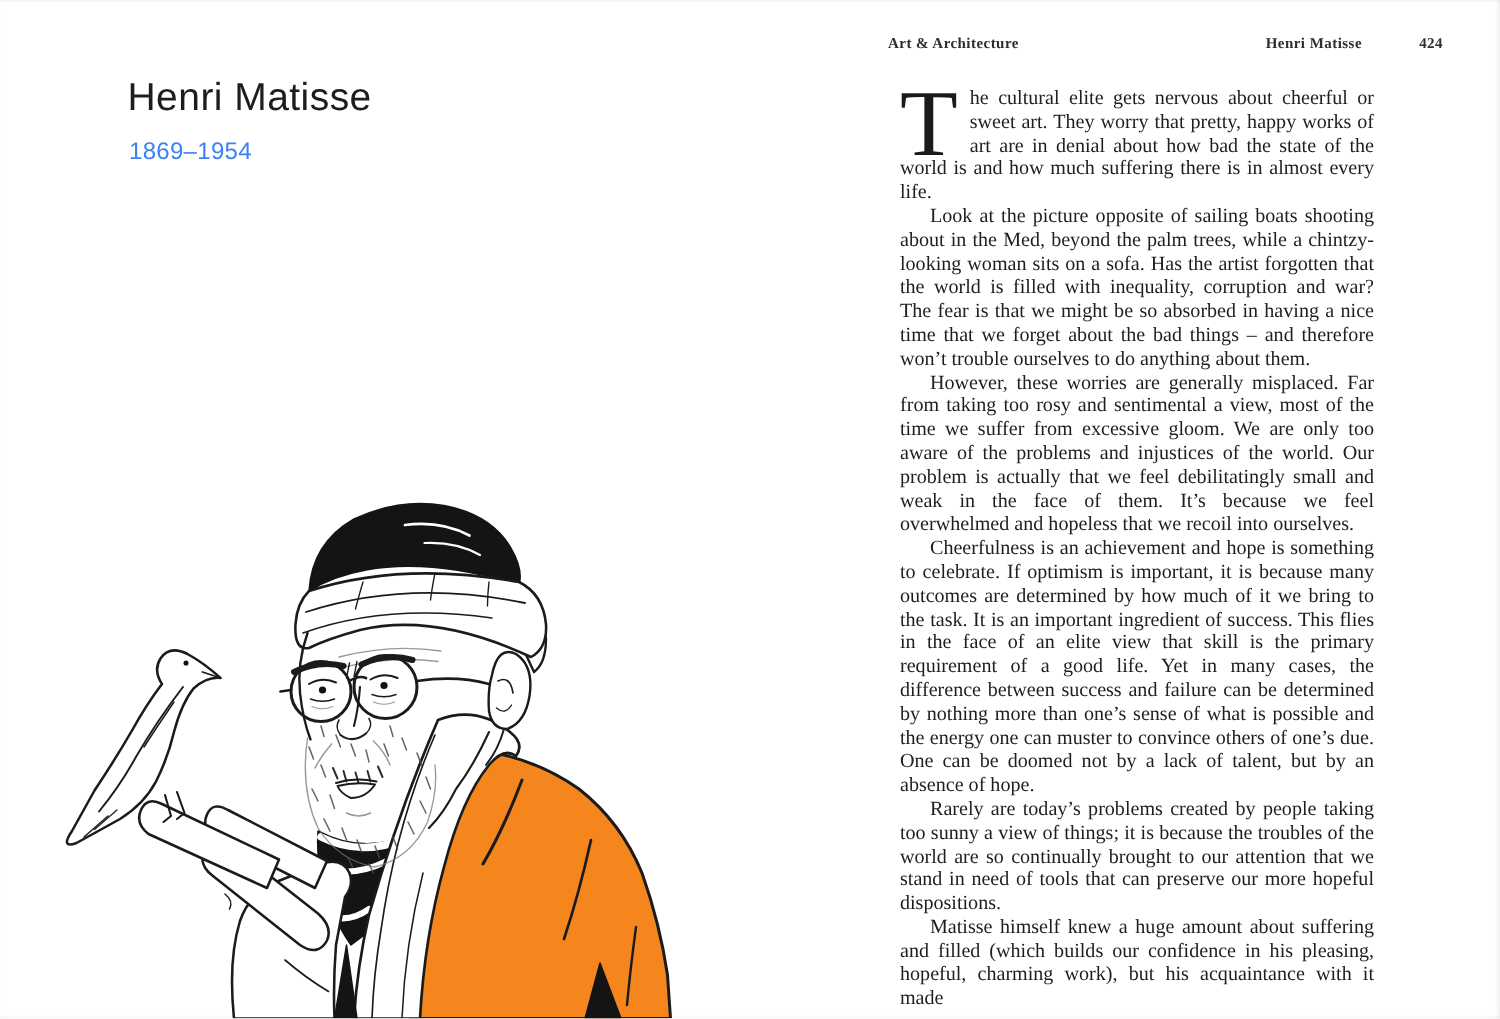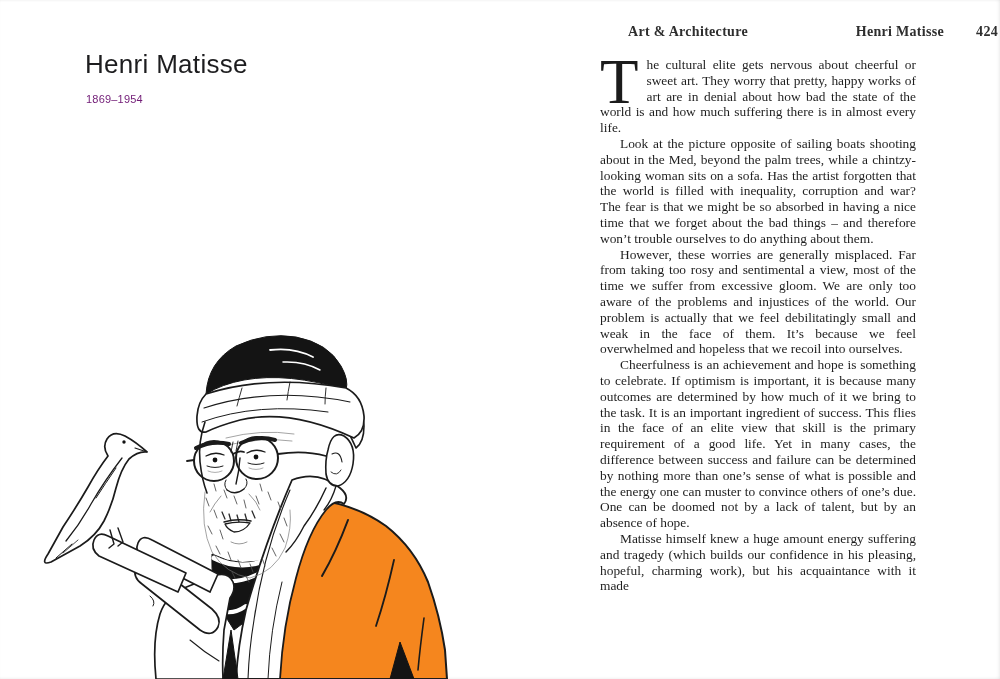--- a/index.html
+++ b/index.html
@@ -31,8 +31,8 @@
   .soft{stroke:#777;opacity:.75;}
   
   .rheader{
-    position:absolute;left:628px;top:24px;width:370px;display:flex;align-items:flex-end;
-    font-family:"Liberation Serif",serif;font-weight:700;font-size:14px;
+    position:absolute;left:592px;top:24px;width:370px;display:flex;align-items:flex-end;
+    font-family:"Liberation Serif",serif;font-weight:700;font-size:10px;
     letter-spacing:.3px;color:#2e2e2e;
   }
   .rheader .section{flex:1;}

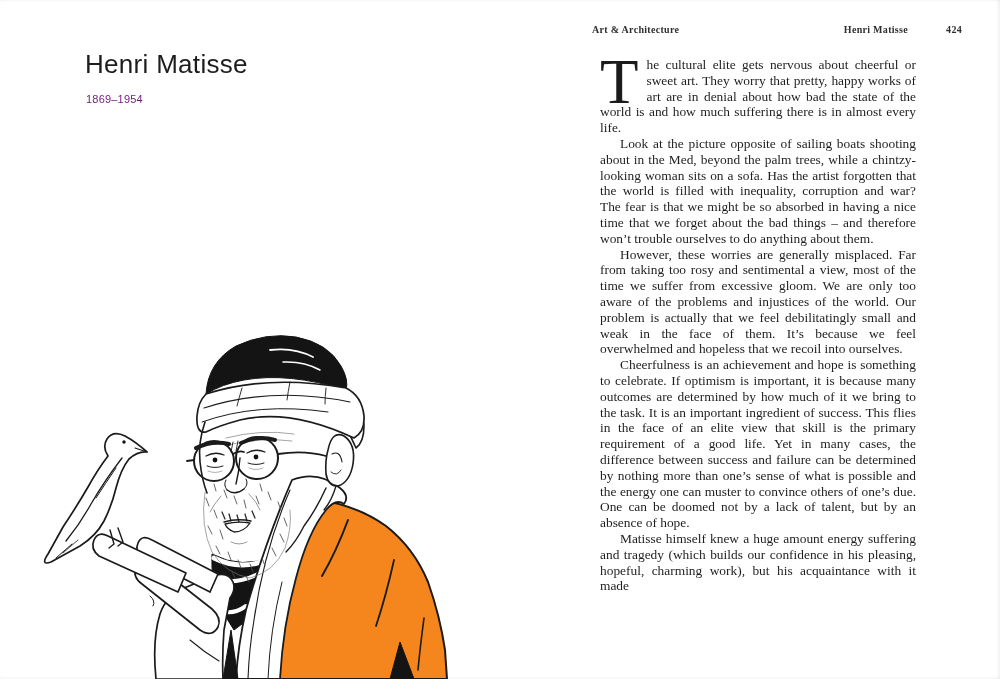--- a/index.html
+++ b/index.html
@@ -16,8 +16,8 @@
   }
   .dates{
     position:absolute;left:86px;top:93px;
-    font-family:"Liberation Sans",sans-serif;font-weight:400;font-size:11px;
-    letter-spacing:.2px;color:#701a75;
+    font-family:"Liberation Sans",sans-serif;font-weight:400;font-size:16px;
+    letter-spacing:.2px;color:#3b82f6;
   }
   .illustration{position:absolute;left:28px;top:330px;width:445px;height:349px;}
   .illustration svg{display:block;width:100%;height:100%;}

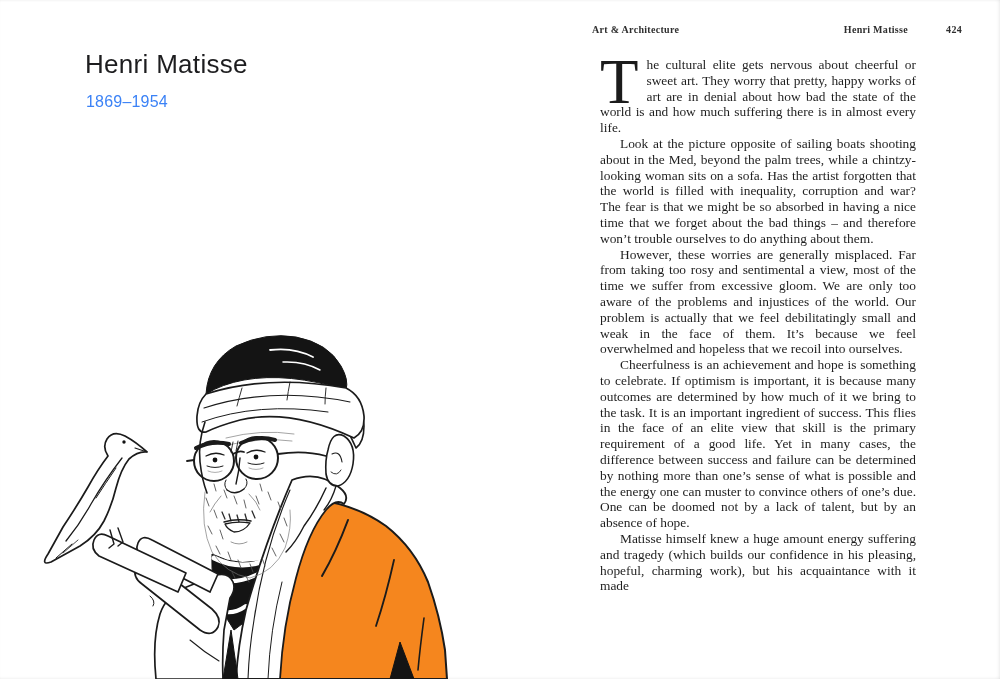--- a/index.html
+++ b/index.html
@@ -221,6 +221,7 @@
         <p>Look at the picture opposite of sailing boats shooting about in the Med, beyond the palm trees, while a chintzy-looking woman sits on a sofa. Has the artist forgotten that the world is filled with inequality, corruption and war? The fear is that we might be so absorbed in having a nice time that we forget about the bad things – and therefore won’t trouble ourselves to do anything about them.</p>
         <p>However, these worries are generally misplaced. Far from taking too rosy and sentimental a view, most of the time we suffer from excessive gloom. We are only too aware of the problems and injustices of the world. Our problem is actually that we feel debilitatingly small and weak in the face of them. It’s because we feel overwhelmed and hopeless that we recoil into ourselves.</p>
         <p>Cheerfulness is an achievement and hope is something to celebrate. If optimism is important, it is because many outcomes are determined by how much of it we bring to the task. It is an important ingredient of success. This flies in the face of an elite view that skill is the primary requirement of a good life. Yet in many cases, the difference between success and failure can be determined by nothing more than one’s sense of what is possible and the energy one can muster to convince others of one’s due. One can be doomed not by a lack of talent, but by an absence of hope.</p>
+        <p>Rarely are today’s problems created by people taking too sunny a view of things; it is because the troubles of the world are so continually brought to our attention that we stand in need of tools that can preserve our more hopeful dispositions.</p>
         <p>Matisse himself knew a huge amount energy suffering and tragedy (which builds our confidence in his pleasing, hopeful, charming work), but his acquaintance with it made</p>
       </div>
   </div>

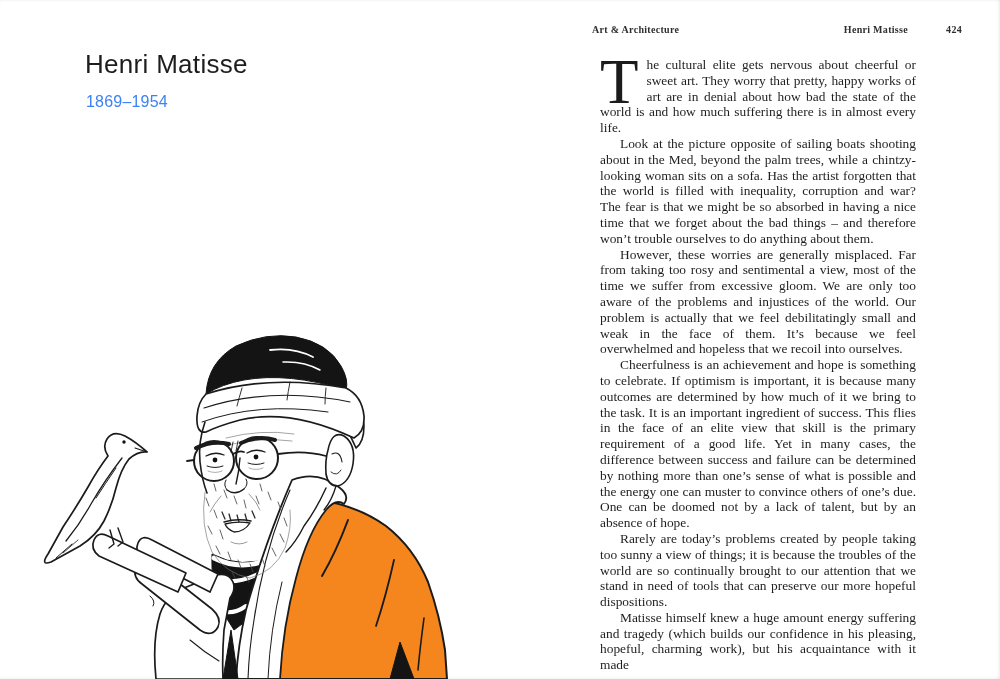--- a/index.html
+++ b/index.html
@@ -222,7 +222,7 @@
         <p>However, these worries are generally misplaced. Far from taking too rosy and sentimental a view, most of the time we suffer from excessive gloom. We are only too aware of the problems and injustices of the world. Our problem is actually that we feel debilitatingly small and weak in the face of them. It’s because we feel overwhelmed and hopeless that we recoil into ourselves.</p>
         <p>Cheerfulness is an achievement and hope is something to celebrate. If optimism is important, it is because many outcomes are determined by how much of it we bring to the task. It is an important ingredient of success. This flies in the face of an elite view that skill is the primary requirement of a good life. Yet in many cases, the difference between success and failure can be determined by nothing more than one’s sense of what is possible and the energy one can muster to convince others of one’s due. One can be doomed not by a lack of talent, but by an absence of hope.</p>
         <p>Rarely are today’s problems created by people taking too sunny a view of things; it is because the troubles of the world are so continually brought to our attention that we stand in need of tools that can preserve our more hopeful dispositions.</p>
-        <p>Matisse himself knew a huge amount energy suffering and tragedy (which builds our confidence in his pleasing, hopeful, charming work), but his acquaintance with it made</p>
+        <p>Matisse himself knew a huge amount about suffering and filled (which builds our confidence in his pleasing, hopeful, charming work), but his acquaintance with it made</p>
       </div>
   </div>
 

